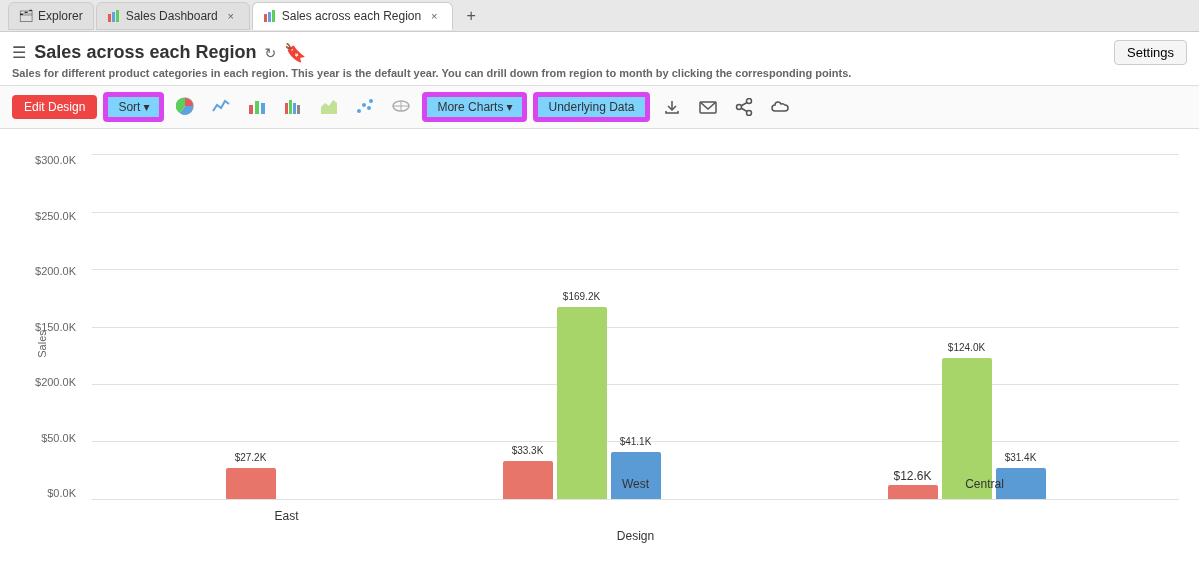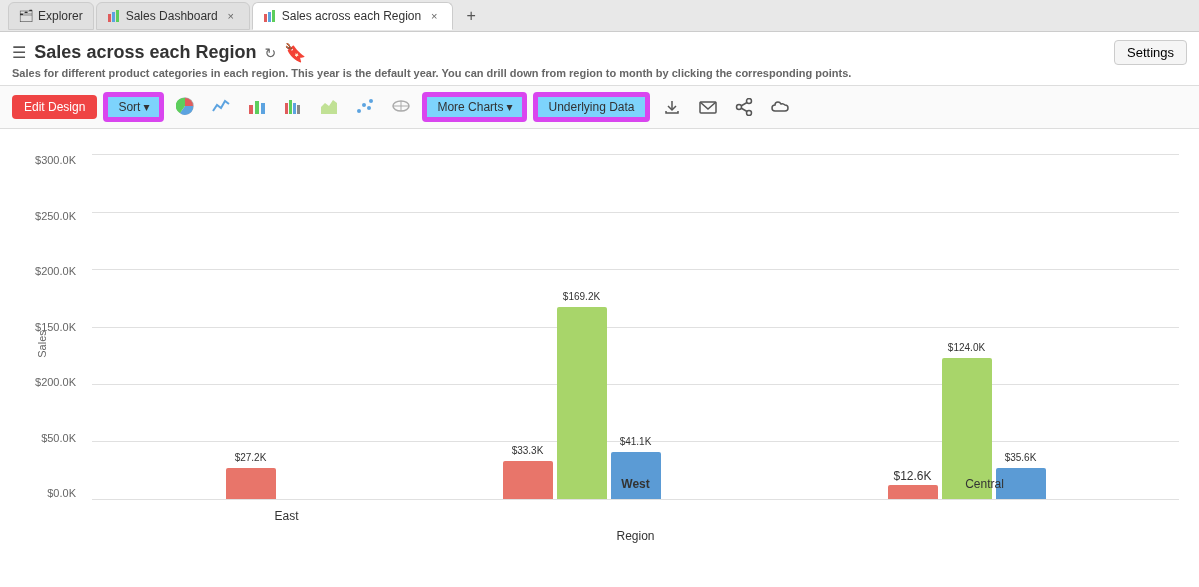--- a/index.html
+++ b/index.html
@@ -311,7 +311,7 @@
               <div class="bar bar-green" style="width:50px; height:calc(124000/300000*340px);"></div>
             </div>
             <div style="position:relative;">
-              <span style="position:absolute; top:-16px; left:50%; transform:translateX(-50%); font-size:10px; white-space:nowrap; color:#333;">$35.6K</span>
+              <span style="position:absolute; top:-16px; left:50%; transform:translateX(-50%); font-size:10px; white-space:nowrap; color:#333;">$31.4K</span>
               <div class="bar bar-blue" style="width:50px; height:calc(27500/300000*340px);"></div>
             </div>
           </div>

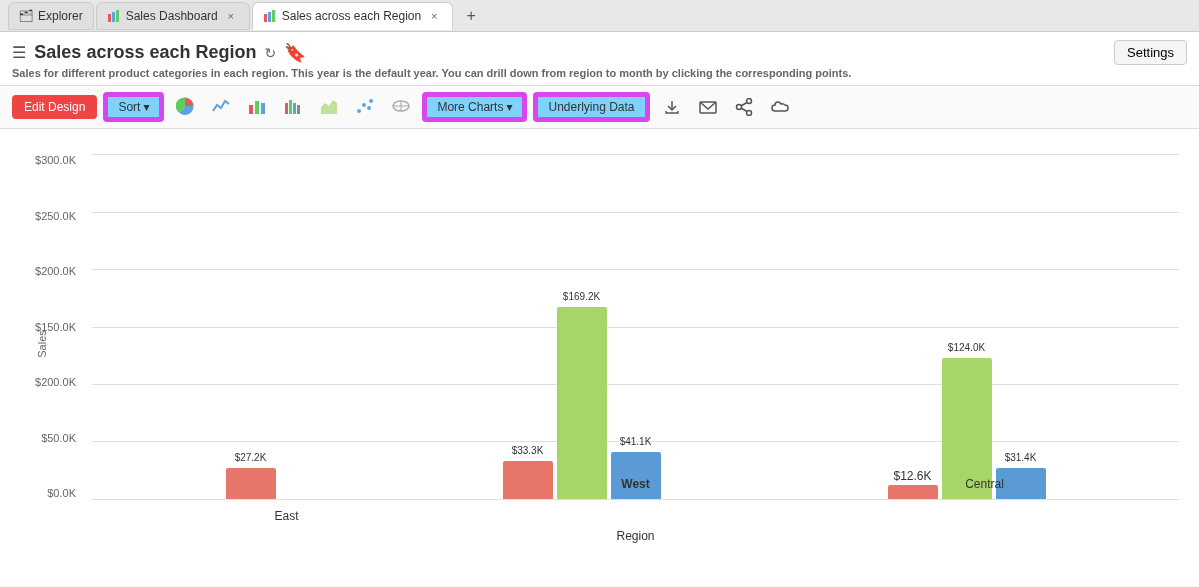--- a/index.html
+++ b/index.html
@@ -322,7 +322,7 @@
 
     <div style="position:absolute; left:72px; right:10px; bottom:26px; display:flex; justify-content:space-around; padding:0 20px;">
       <span style="font-size:12px; color:#333; text-align:center; width:158px;margin-top:32px;">East</span>
-      <span style="font-size:12px; color:#333; text-align:center; width:158px;font-weight:bold;">West</span>
+      <span style="font-size:12px; color:#333; text-align:center; width:158px;">West</span>
       <span style="font-size:12px; color:#333; text-align:center; width:158px;">Central</span>
     </div>
 

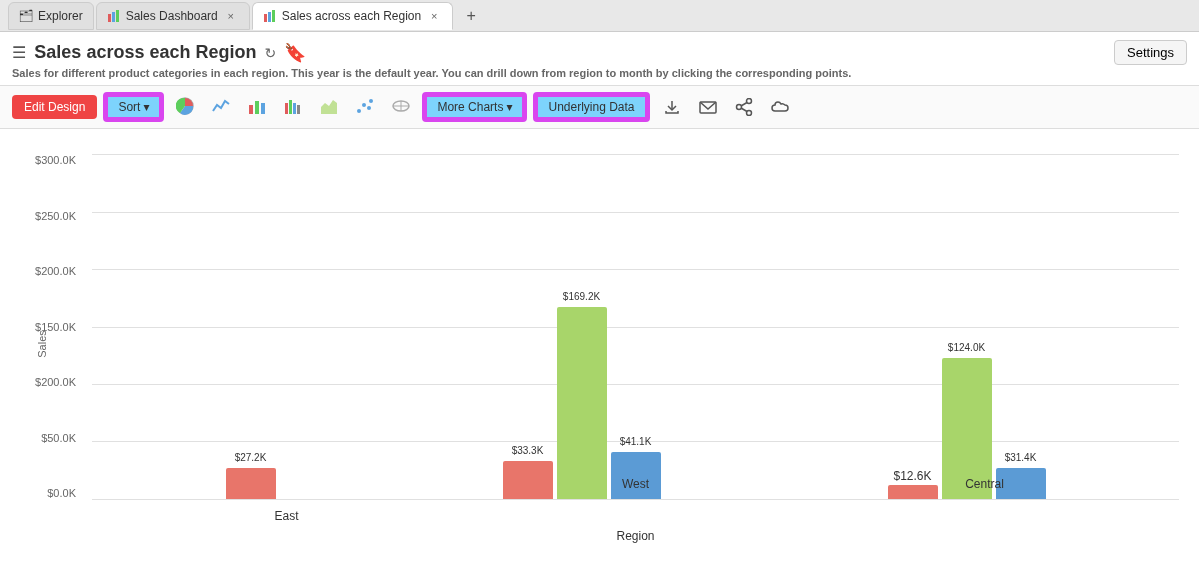--- a/index.html
+++ b/index.html
@@ -326,7 +326,7 @@
       <span style="font-size:12px; color:#333; text-align:center; width:158px;">Central</span>
     </div>
 
-    <div style="position:absolute; left:72px; right:10px; bottom:6px; text-align:center; font-size:12px; color:#333;">Region</div>
+    <div style="position:absolute; left:72px; right:10px; bottom:6px; text-align:center; font-size:12px; color:#333;">Design</div>
   </div>
 </div>
 

